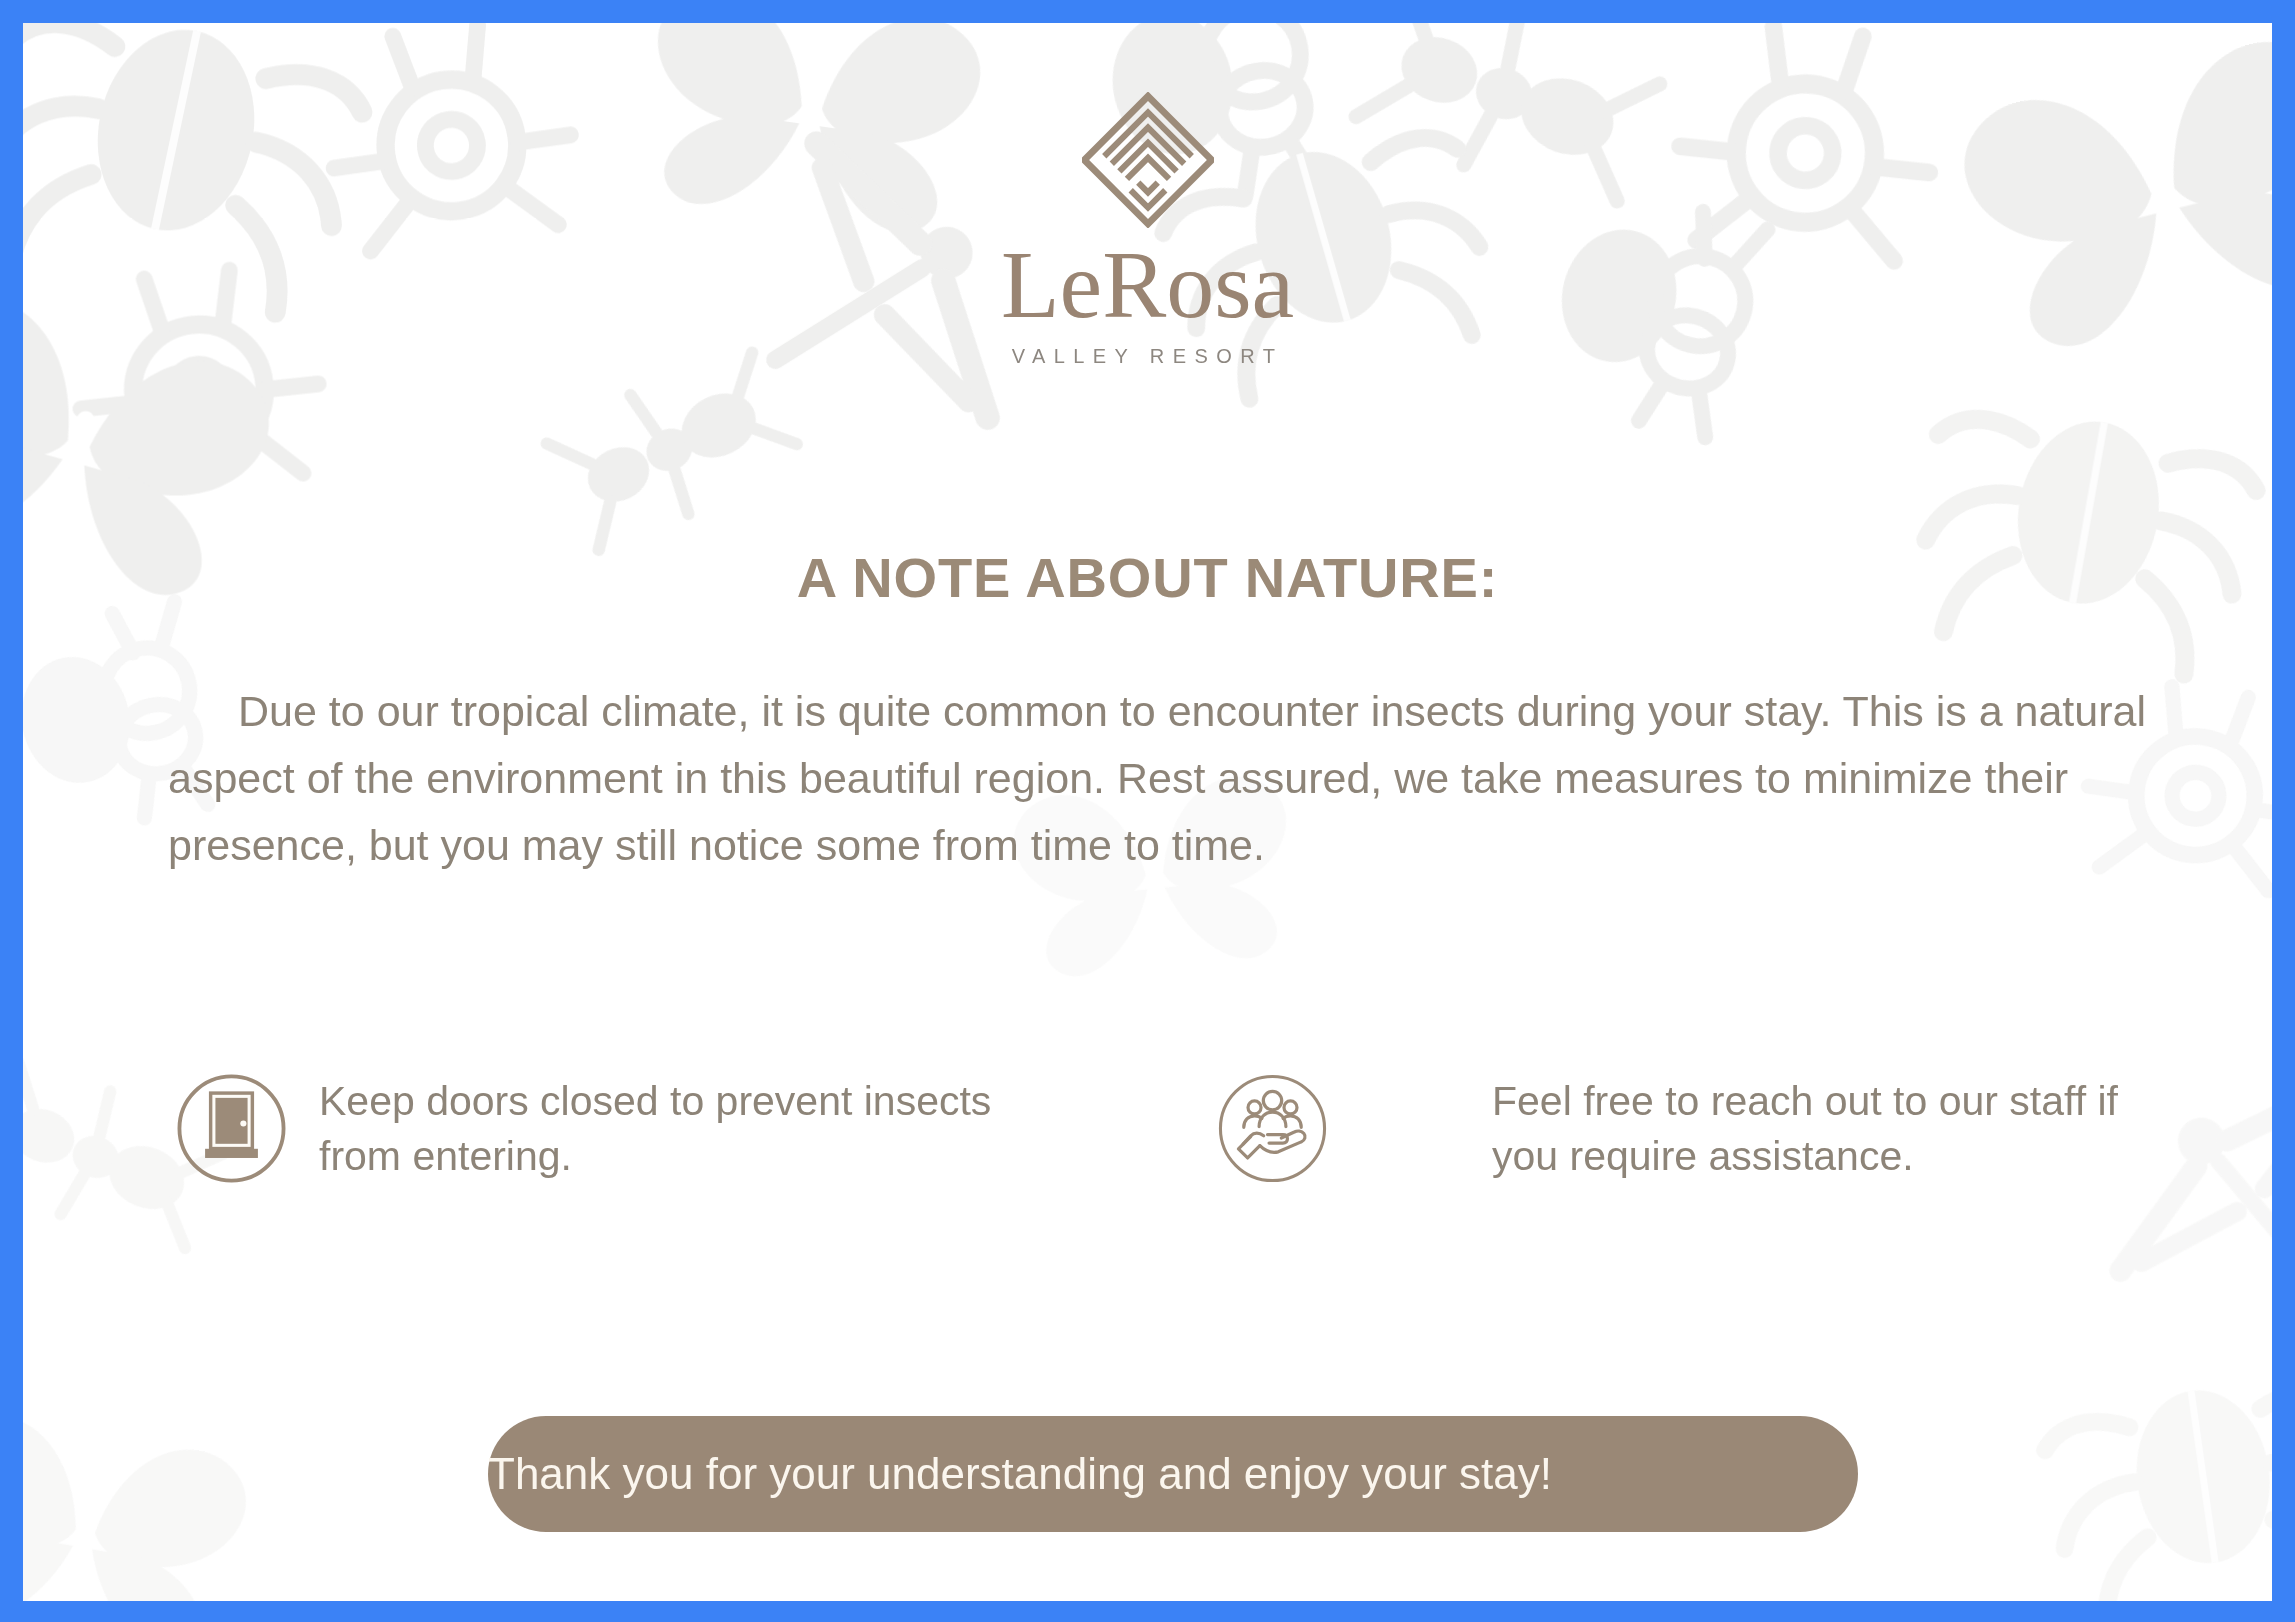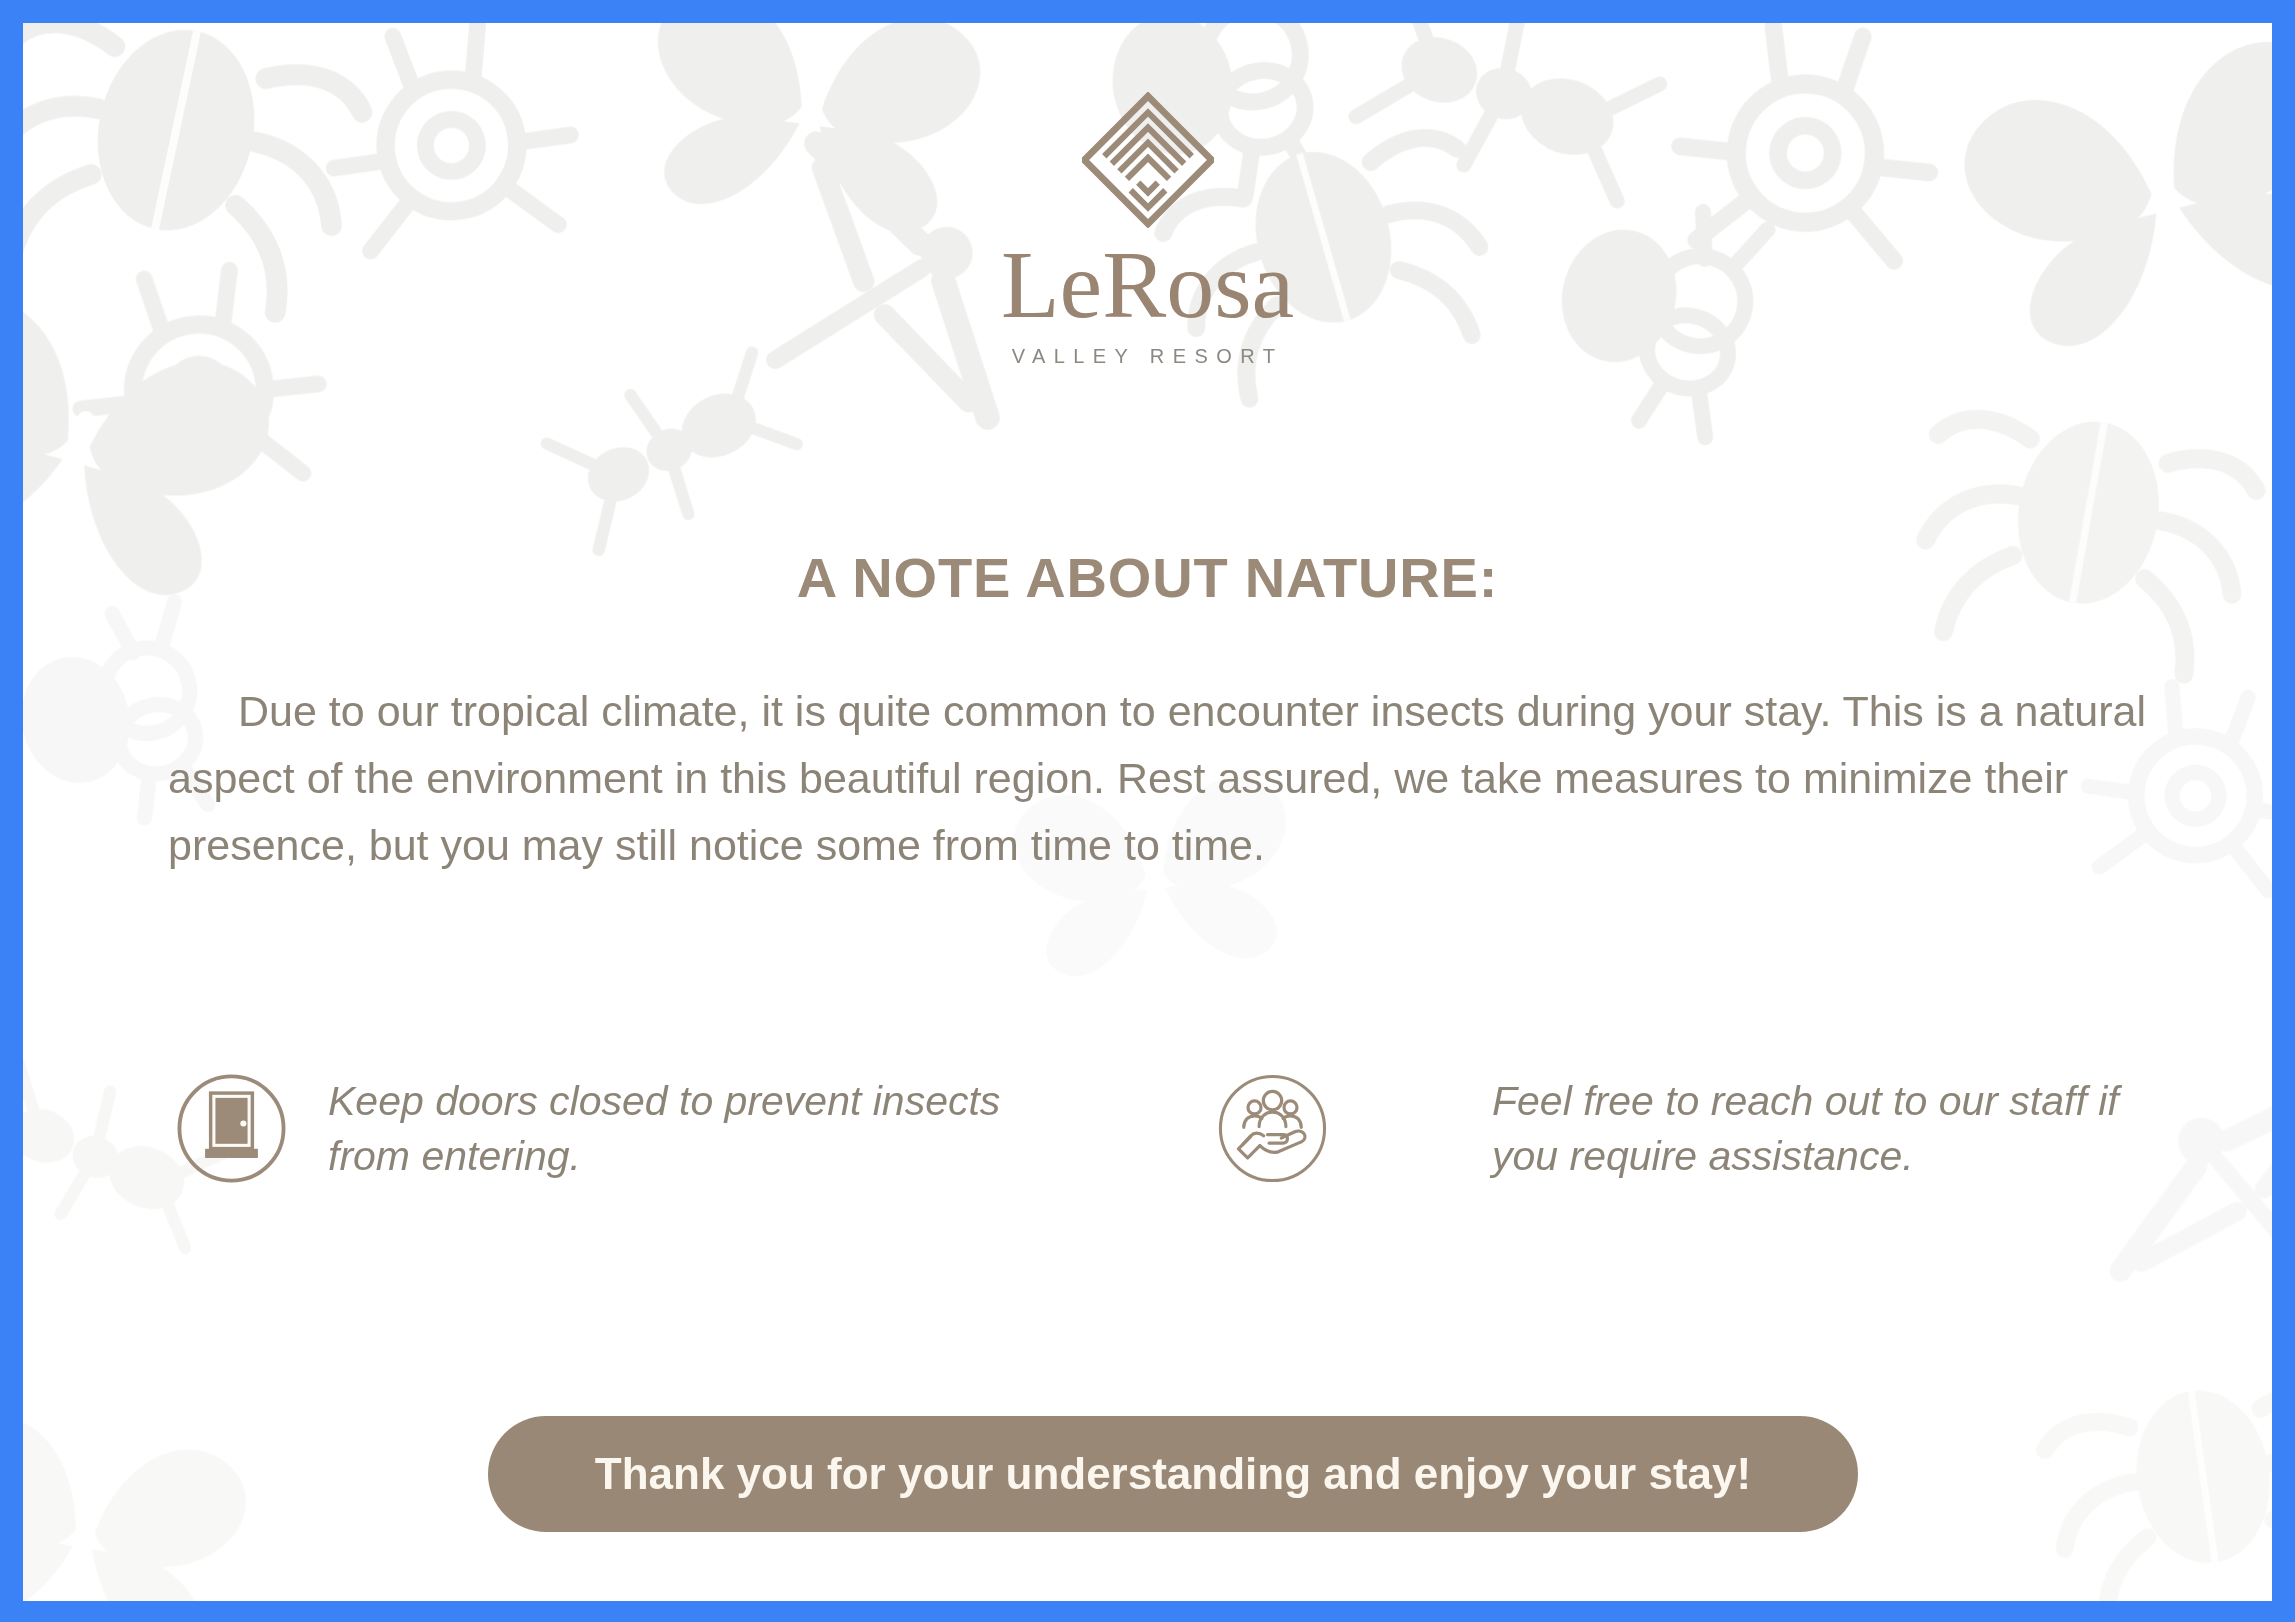--- a/index.html
+++ b/index.html
@@ -116,9 +116,8 @@
   .icon-item {
     display: flex;
     align-items: center;
-    gap: 41px;
+    gap: 32px;
     width: 1041px;
-    font-style: italic;
   }
   .icon-item.second { width: 964px; justify-content: space-between; }
   .icon-circle { flex: 0 0 auto; }

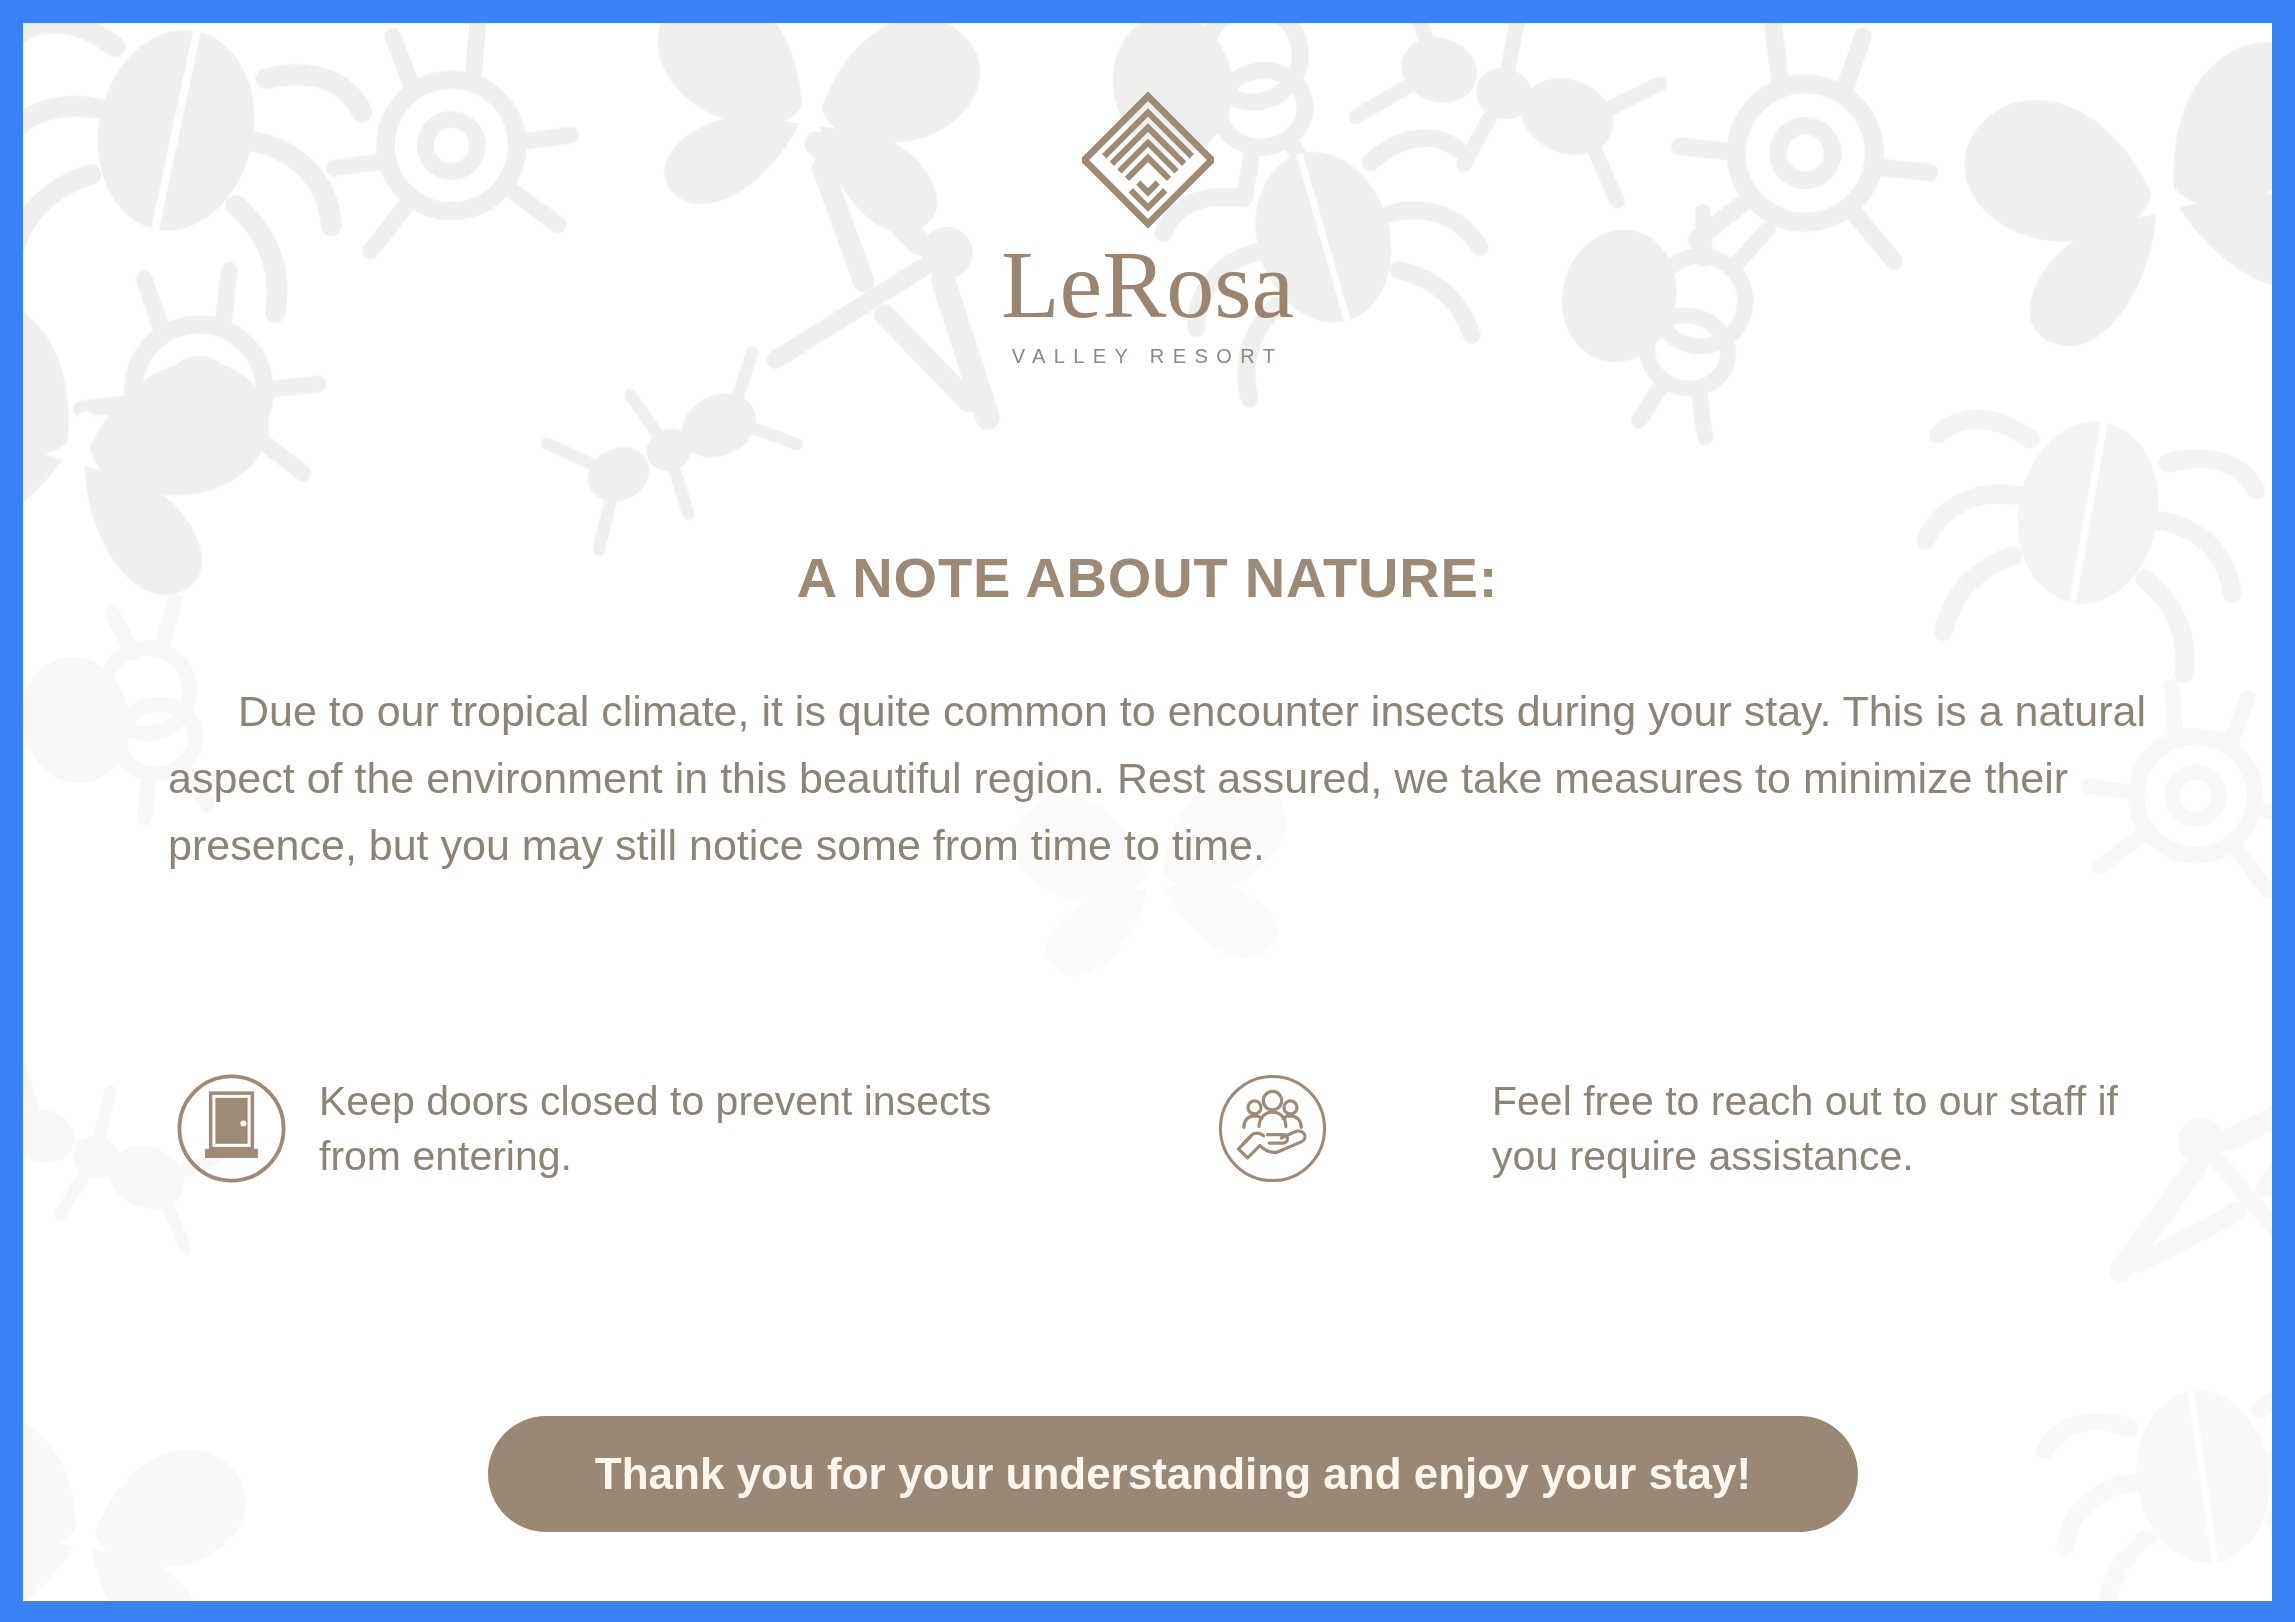--- a/index.html
+++ b/index.html
@@ -139,10 +139,10 @@
     border-radius: 764px;
     display: flex;
     align-items: center;
-    justify-content: center;
+    justify-content: flex-start;
     color: #fbf6ee;
     font-size: 44px;
-    font-weight: 700;
+    font-weight: 400;
   }
 </style>
 </head>

